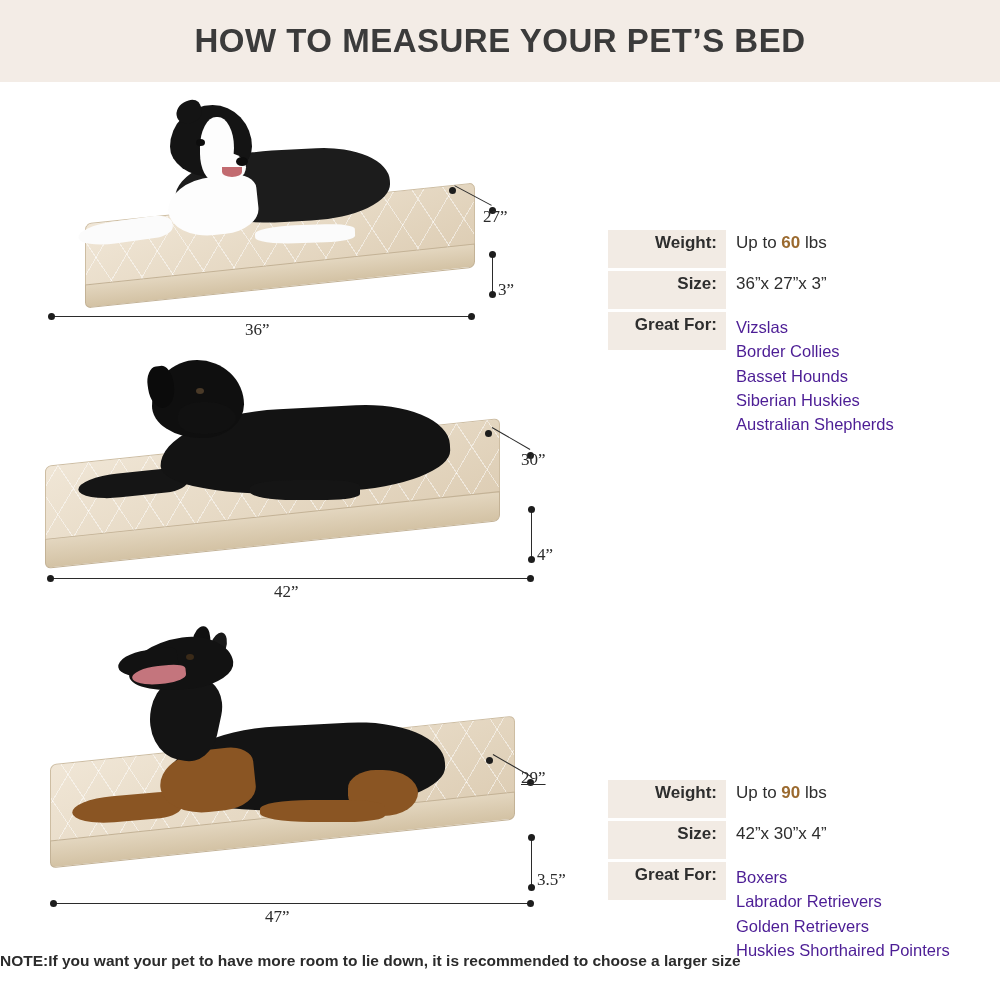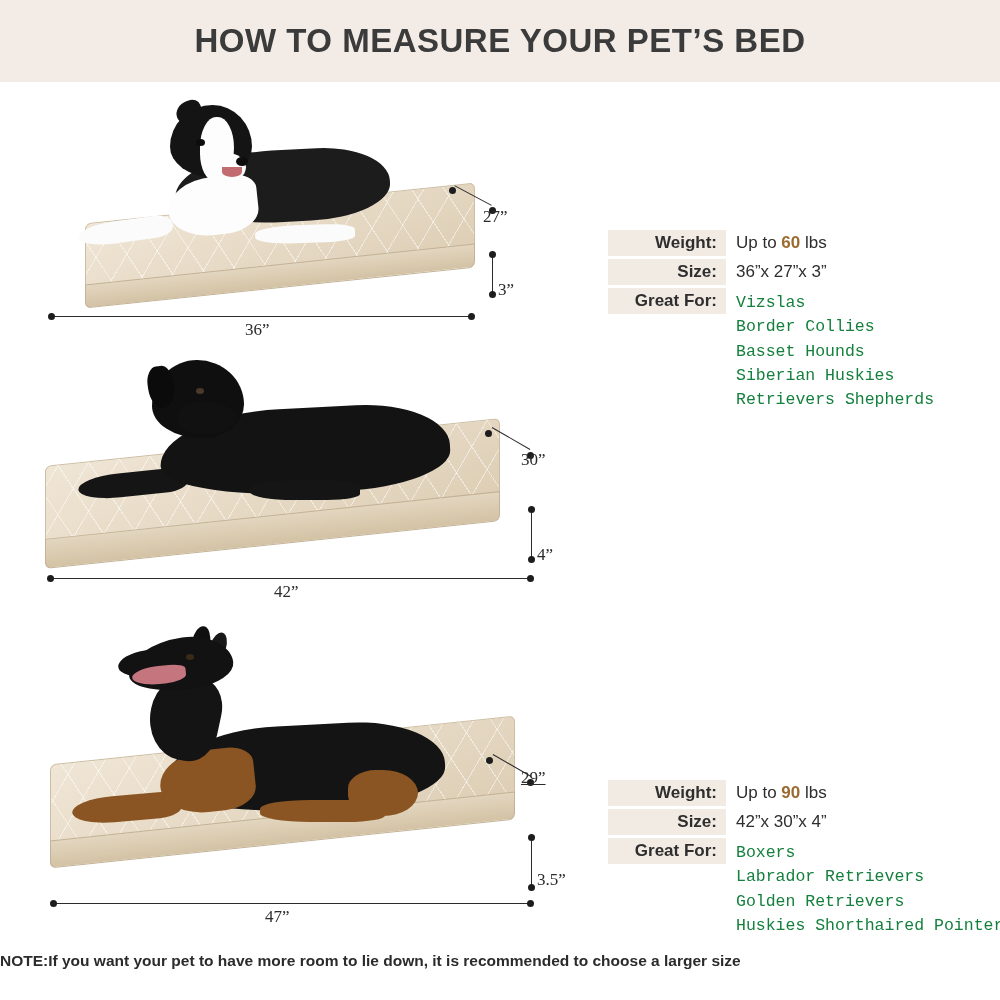--- a/index.html
+++ b/index.html
@@ -269,7 +269,7 @@
     background: #f2ebe4;
     min-width: 118px;
     text-align: right;
-    padding: 3px 9px 3px 6px;
+    padding: 3px 9px 15px 6px;
     box-sizing: border-box;
     font-size: 17px;
     font-weight: bold;

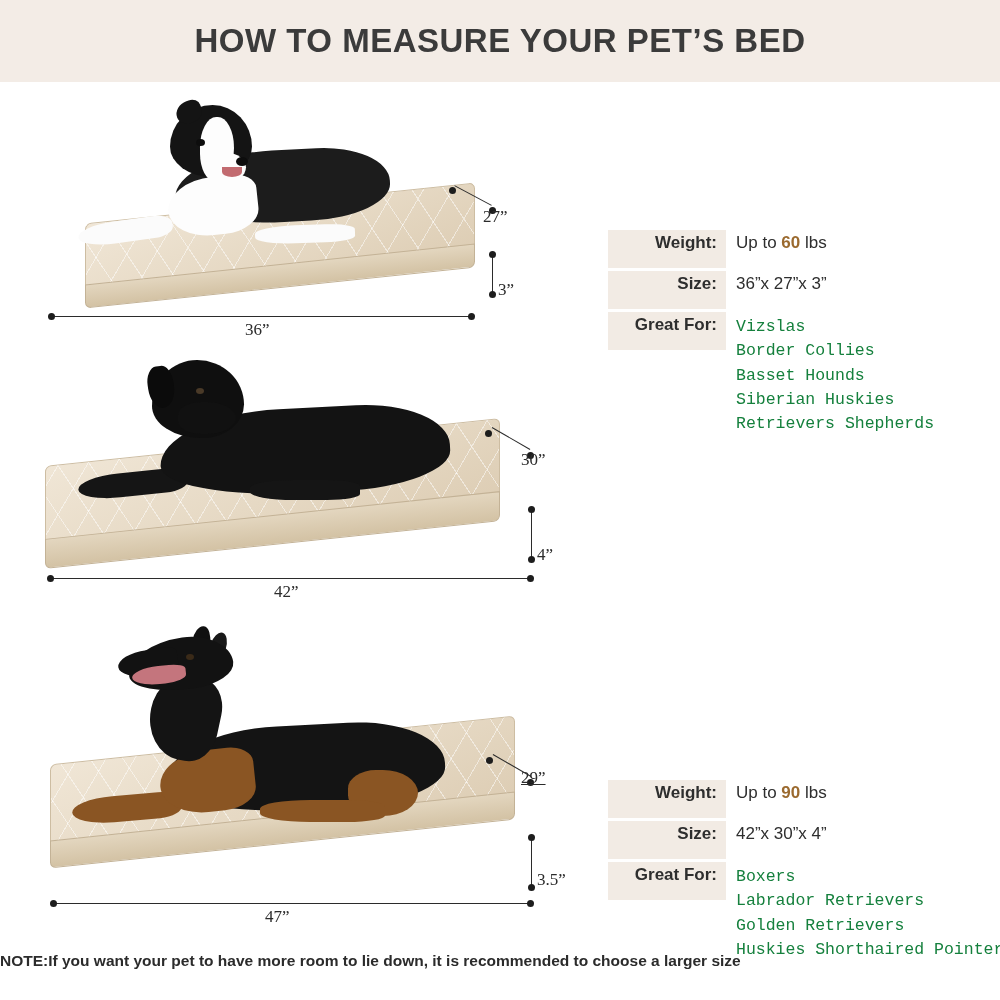--- a/index.html
+++ b/index.html
@@ -289,10 +289,10 @@
   }
   .breed {
     font-size: 16.5px;
-    color: #15803d;
+    color: #4c1d95;
     line-height: 1.47;
     white-space: nowrap;
-    font-family: Liberation Mono, monospace;
+    font-family: Liberation Sans, sans-serif;
   }
   .breed:first-child { padding-top: 3px; }
 

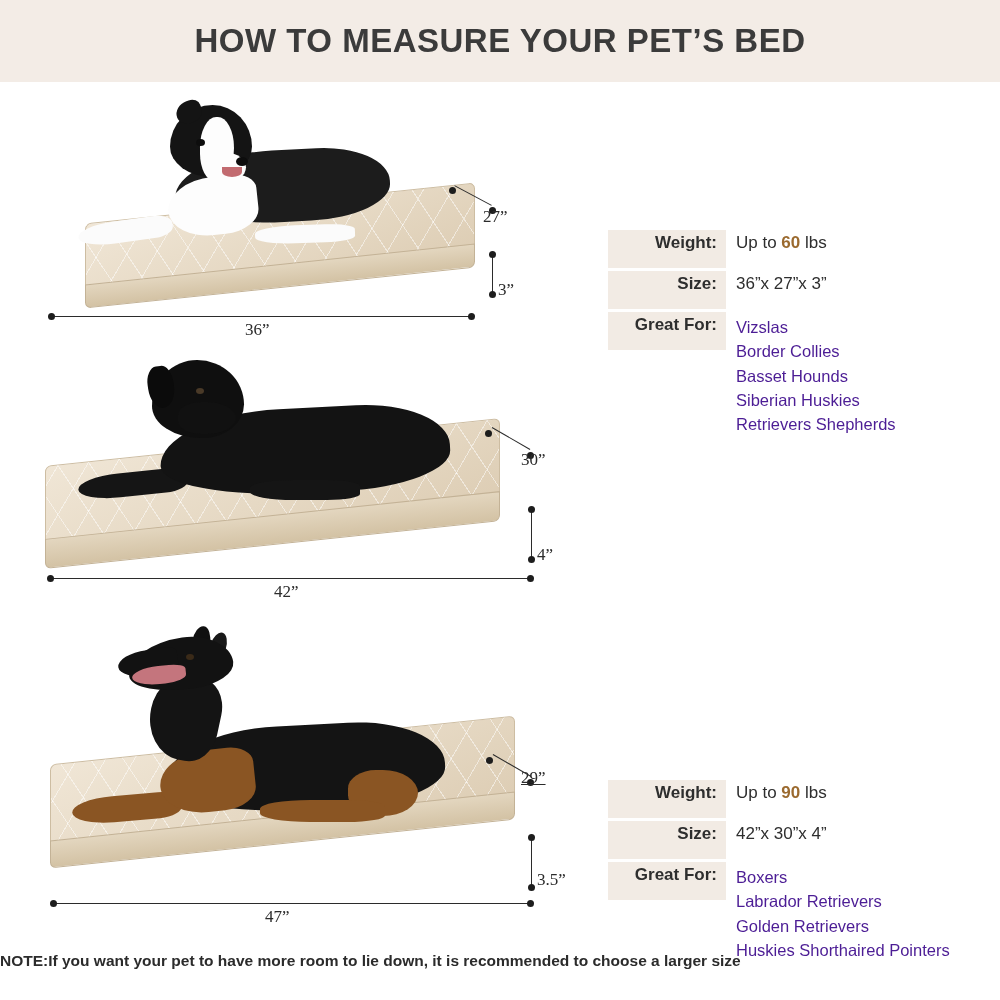--- a/index.html
+++ b/index.html
@@ -375,7 +375,7 @@
           <div class="breed">Border Collies</div>
           <div class="breed">Basset Hounds</div>
           <div class="breed">Siberian Huskies</div>
-          <div class="breed">Retrievers Shepherds</div>
+          <div class="breed">Australian Shepherds</div>
         </div>
       </div>
     </div>

